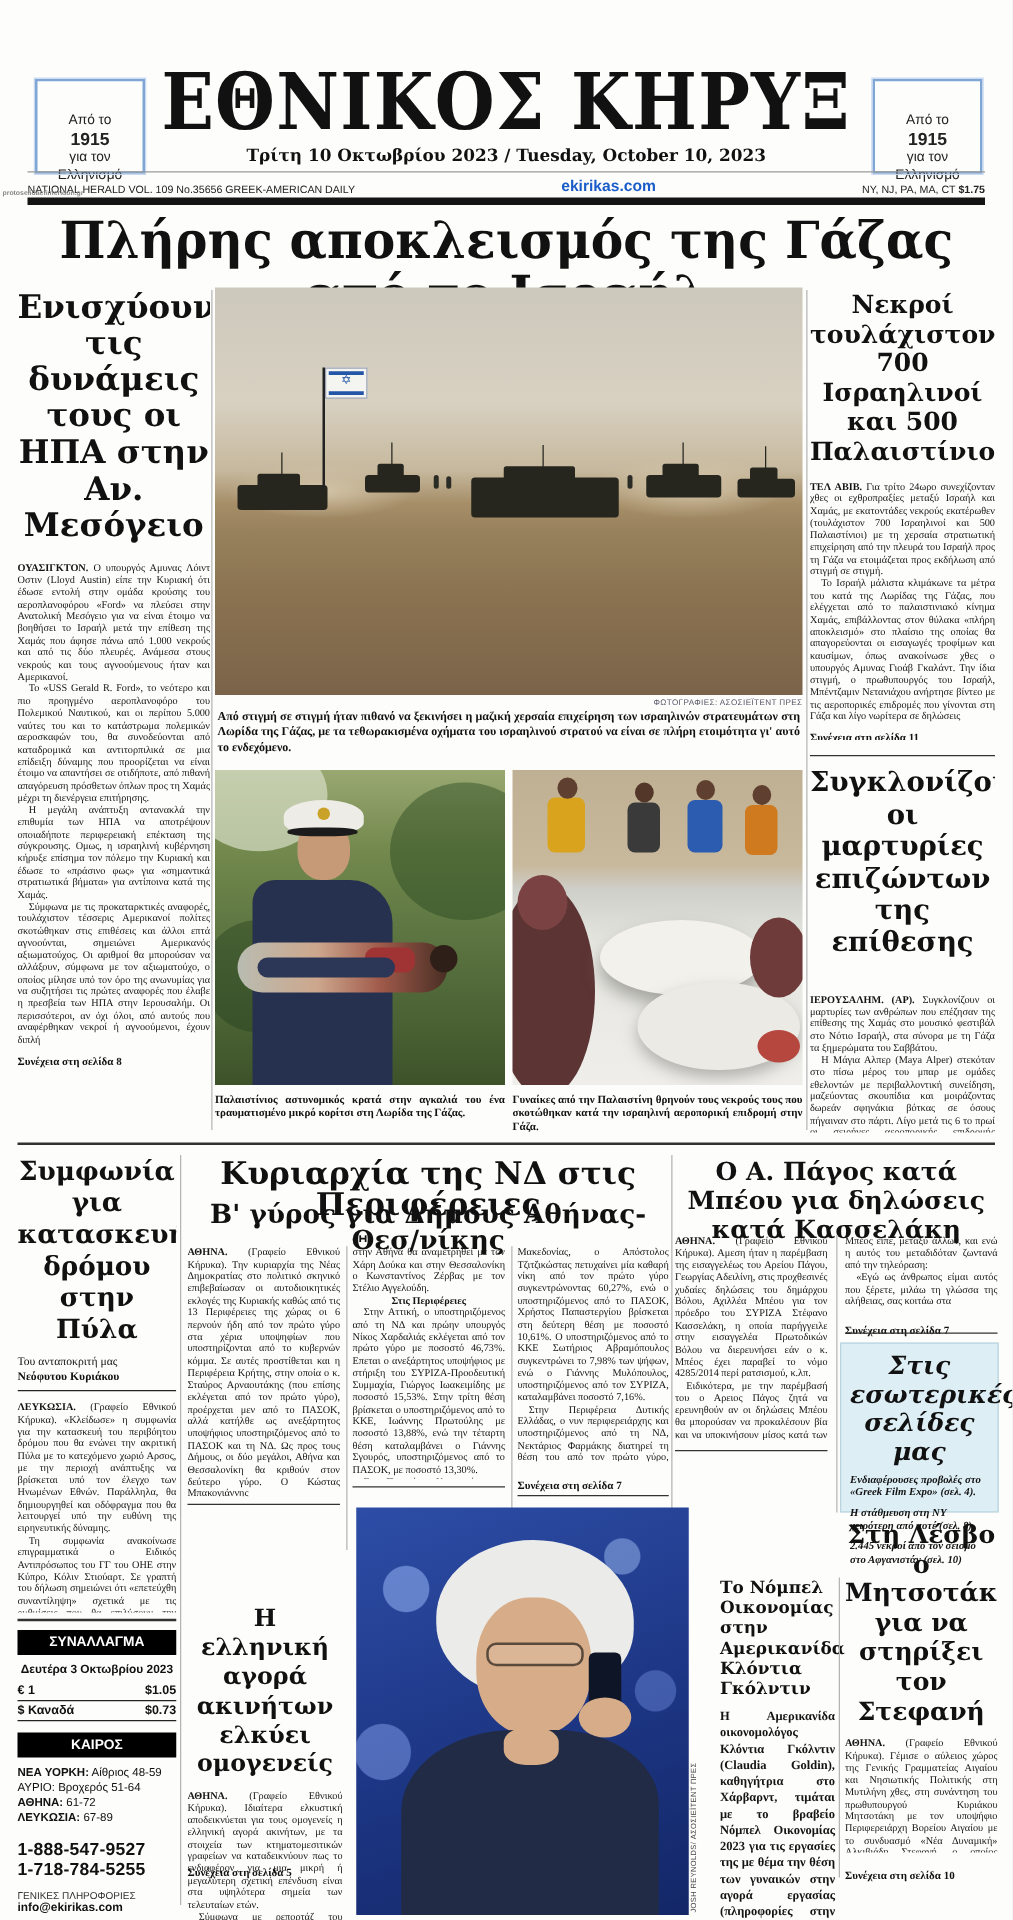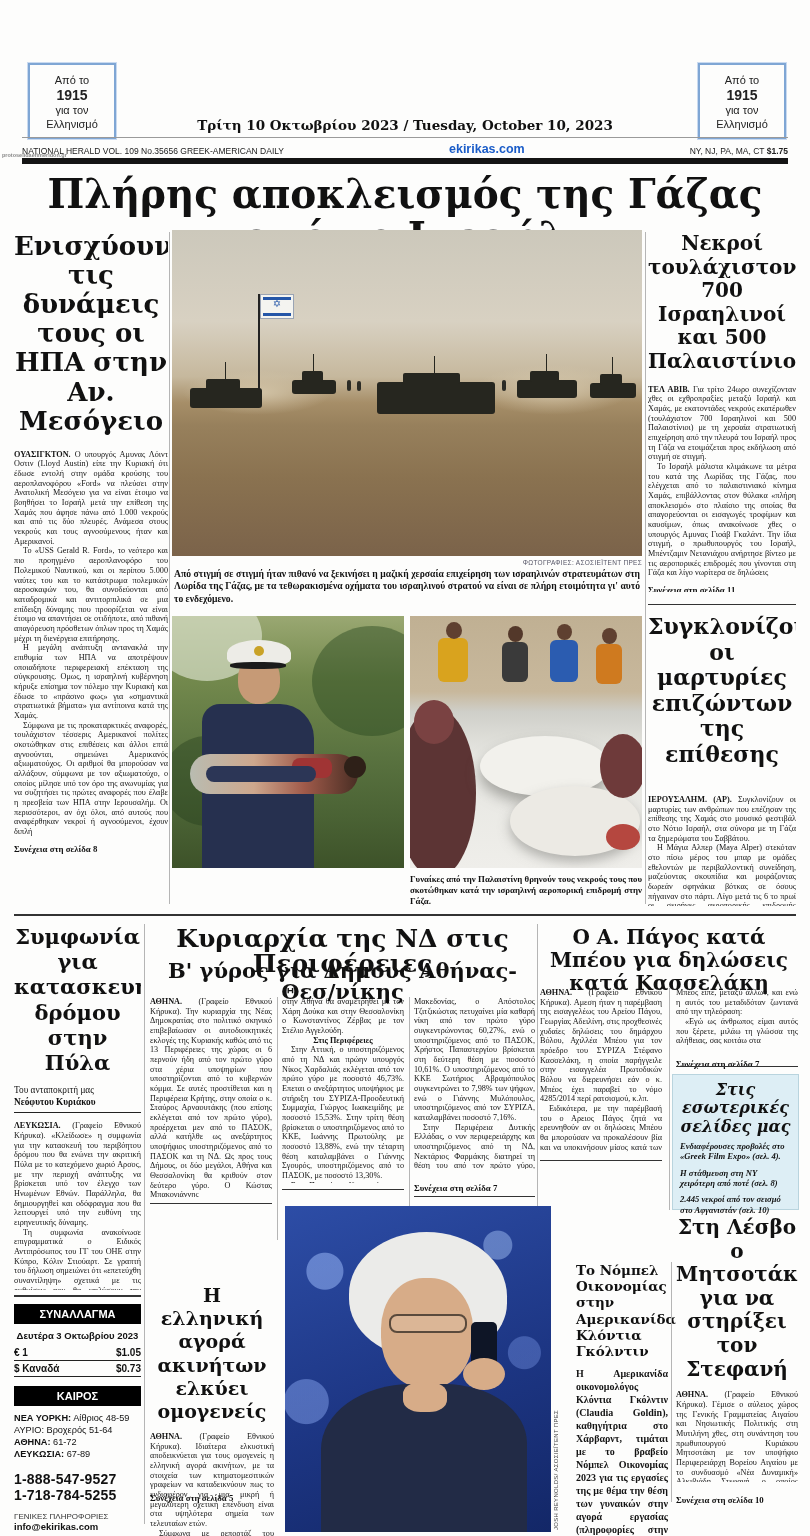--- a/index.html
+++ b/index.html
@@ -8,7 +8,7 @@
   .abs{position:absolute;}
   
   .badge{position:absolute;top:63px;width:88px;height:76px;border:2px solid #7fa6d4;outline:1px solid #c9daf0;
-         text-align:center;font-family:"Liberation Sans",sans-serif;color:#222;padding-top:8px;box-sizing:border-box;}
+         text-align:center;font-family:"Liberation Sans",sans-serif;color:#222;padding-top:24px;box-sizing:border-box;}
   .badge .b1{font-size:11px;line-height:14px;}
   .badge .b2{font-size:14px;font-weight:bold;line-height:16px;}
   .mast-title{position:absolute;left:0;right:0;top:44px;text-align:center;}

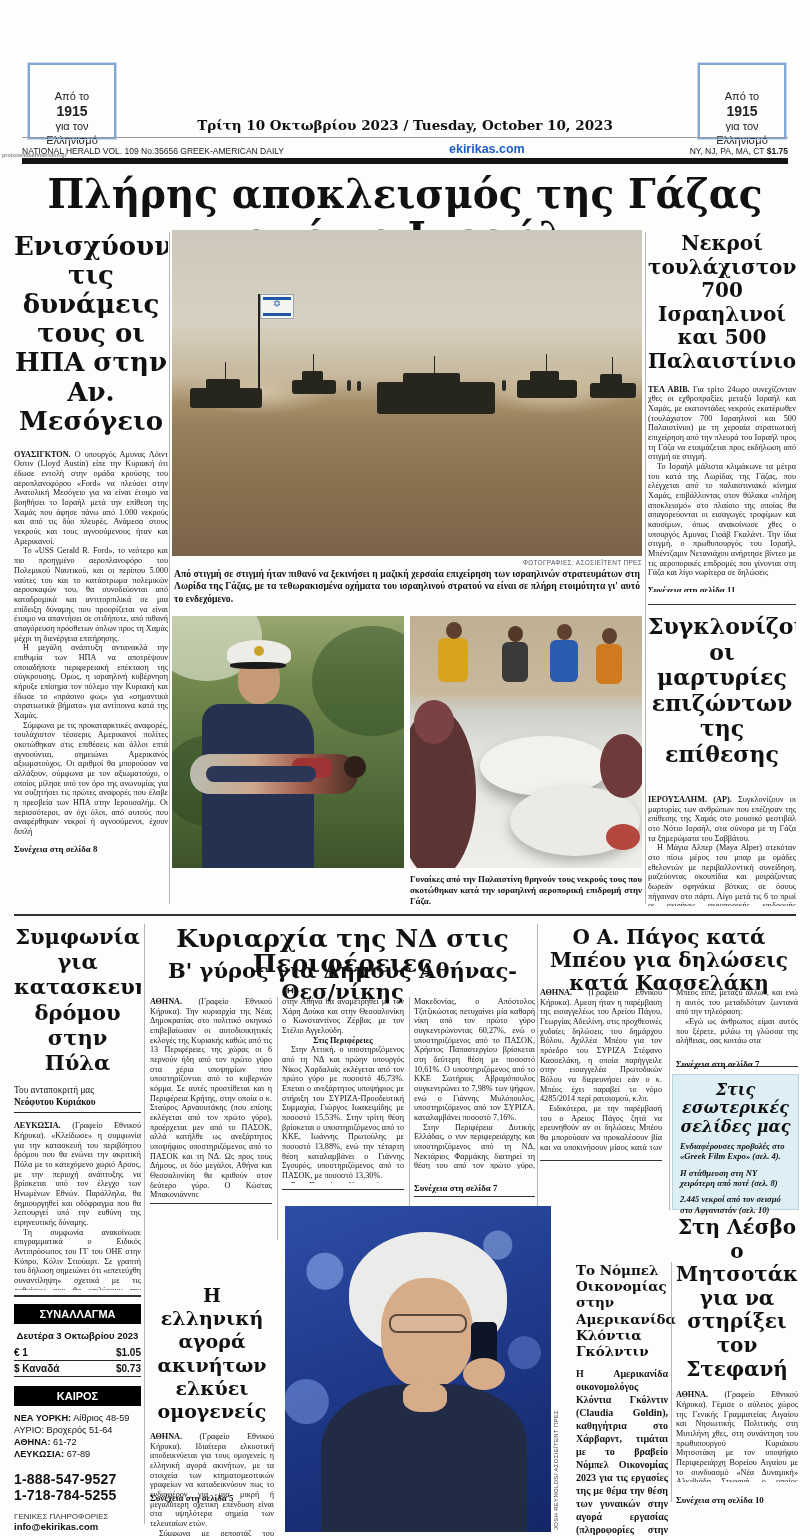--- a/index.html
+++ b/index.html
@@ -96,6 +96,9 @@
     <div class="b1">για τον</div>
     <div class="b1">Ελληνισμό</div>
   </div>
+  <div class="mast-title">
+    <span>ΕΘΝΙΚΟΣ ΚΗΡΥΞ</span>
+  </div>
   <div class="mast-date">Τρίτη 10 Οκτωβρίου 2023 / Tuesday, October 10, 2023</div>
   <div class="hairline" style="left:22px;top:137px;width:766px;"></div>
   <div class="inforow">

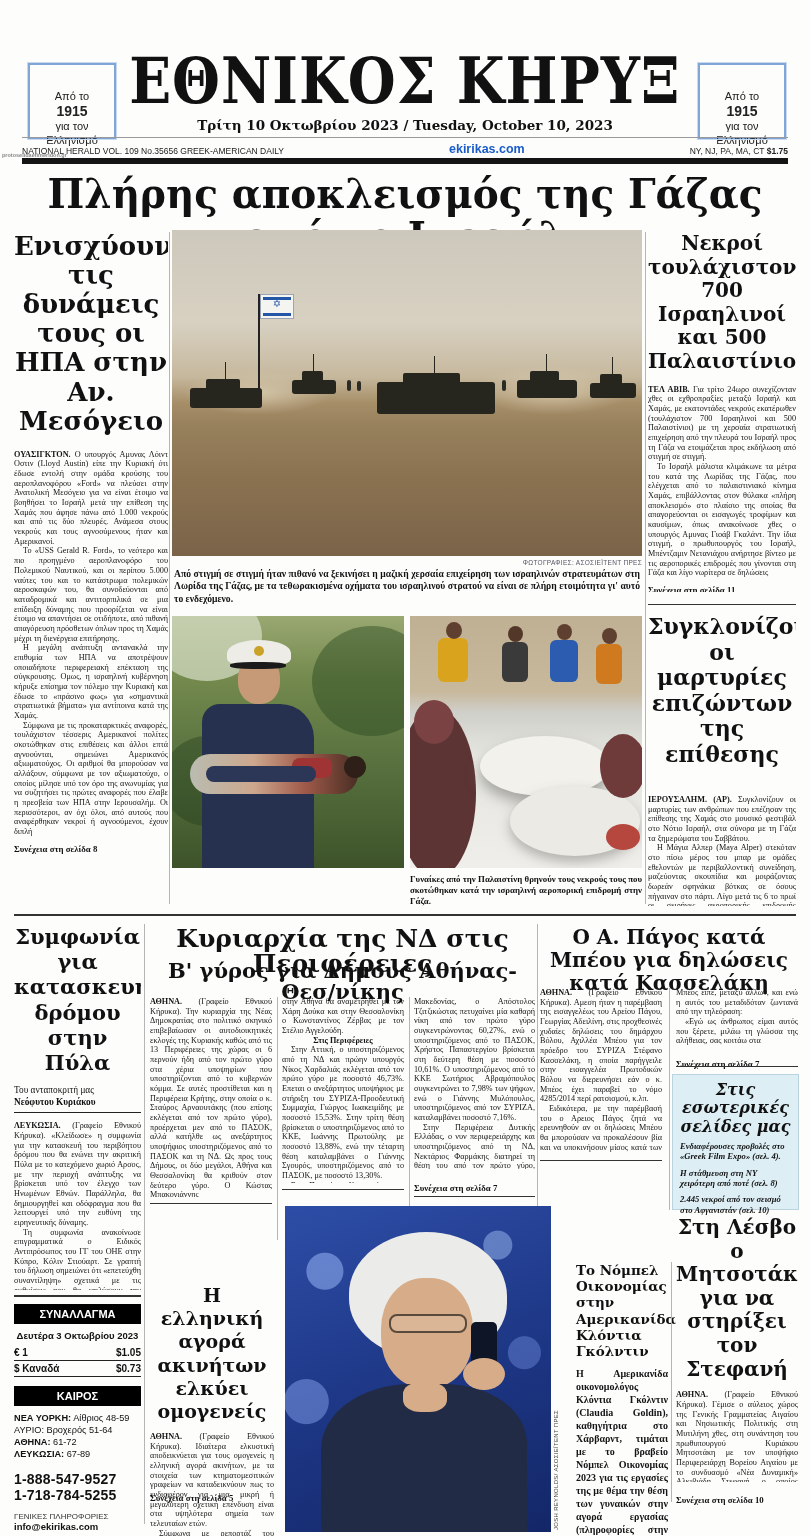--- a/index.html
+++ b/index.html
@@ -162,6 +162,7 @@
     <div style="left:172px;top:140px;width:22px;height:22px;background:#2e2018;border-radius:50%;"></div>
     <div style="left:34px;top:150px;width:110px;height:16px;background:#2c3656;border-radius:8px;"></div>
   </div>
+  <div class="smallcap abs" style="left:172px;top:874px;width:232px;">Παλαιστίνιος αστυνομικός κρατά στην αγκαλιά του ένα τραυματισμένο μικρό κορίτσι στη Λωρίδα της Γάζας.</div>
 
   <div class="photo p-mourn" style="left:410px;top:616px;width:232px;height:252px;">
     <div style="left:28px;top:22px;width:30px;height:44px;background:#d9a31e;border-radius:6px;"></div>

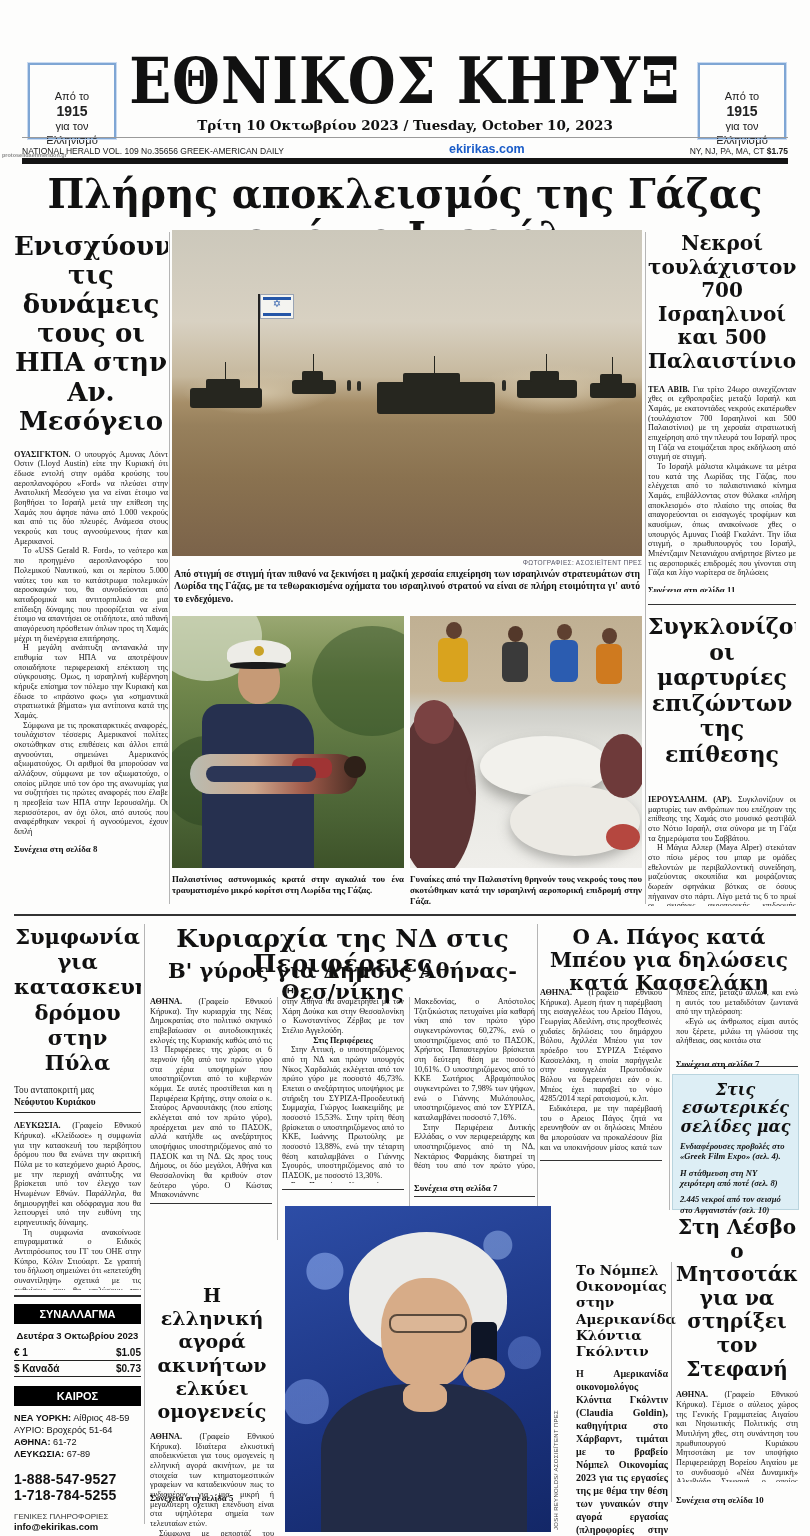--- a/index.html
+++ b/index.html
@@ -54,7 +54,7 @@
   .insidebox{position:absolute;left:672px;top:1074px;width:127px;height:136px;background:#ddeef5;
              border:1px solid #b9d4de;box-sizing:border-box;padding:6px 7px;}
   .insidebox h3{margin:0 0 5px;font-family:"DejaVu Serif",serif;font-style:italic;font-weight:bold;
-                font-size:16px;line-height:1.15;text-align:center;}
+                font-size:20px;line-height:1.15;text-align:center;}
   .insidebox p{margin:0 0 6px;font-style:italic;font-weight:bold;font-size:8.6px;line-height:1.2;}
   
   .photo{position:absolute;overflow:hidden;}

